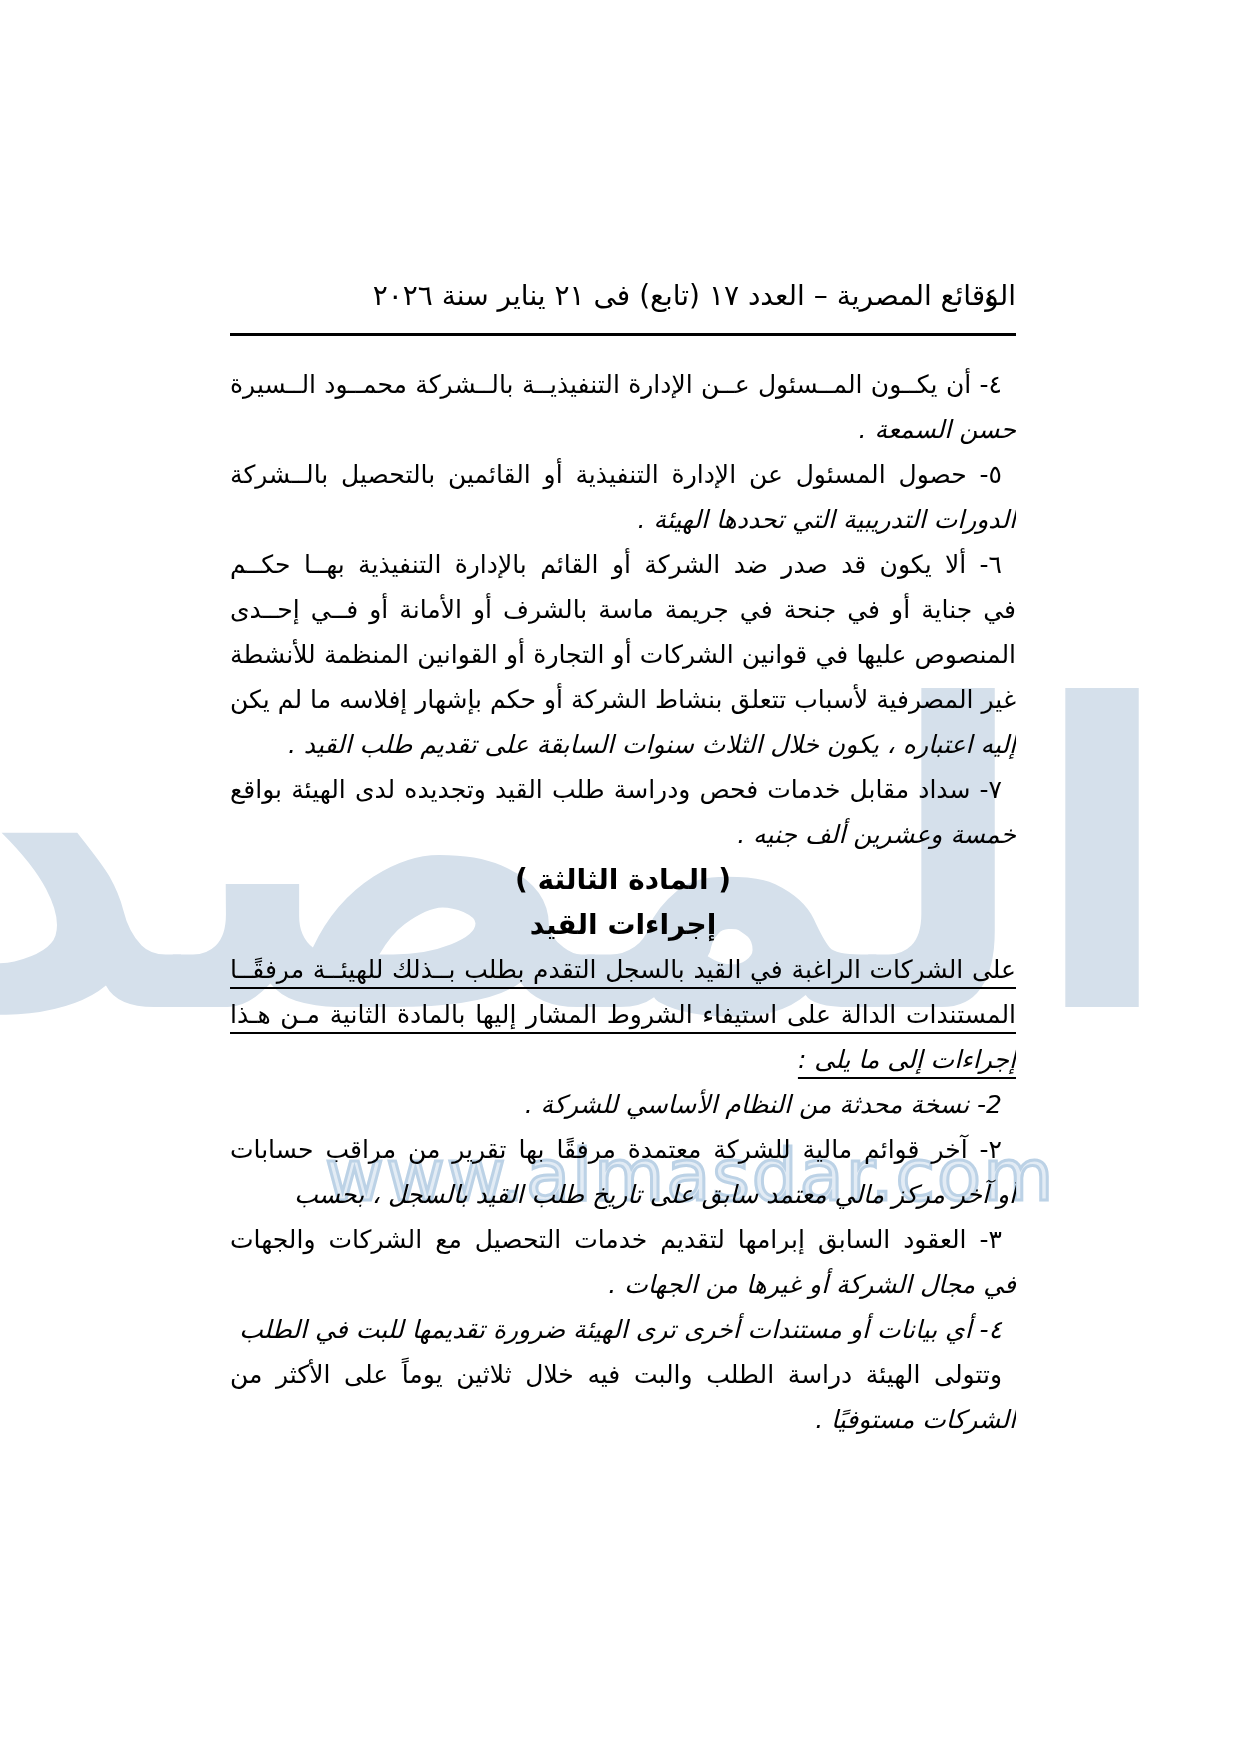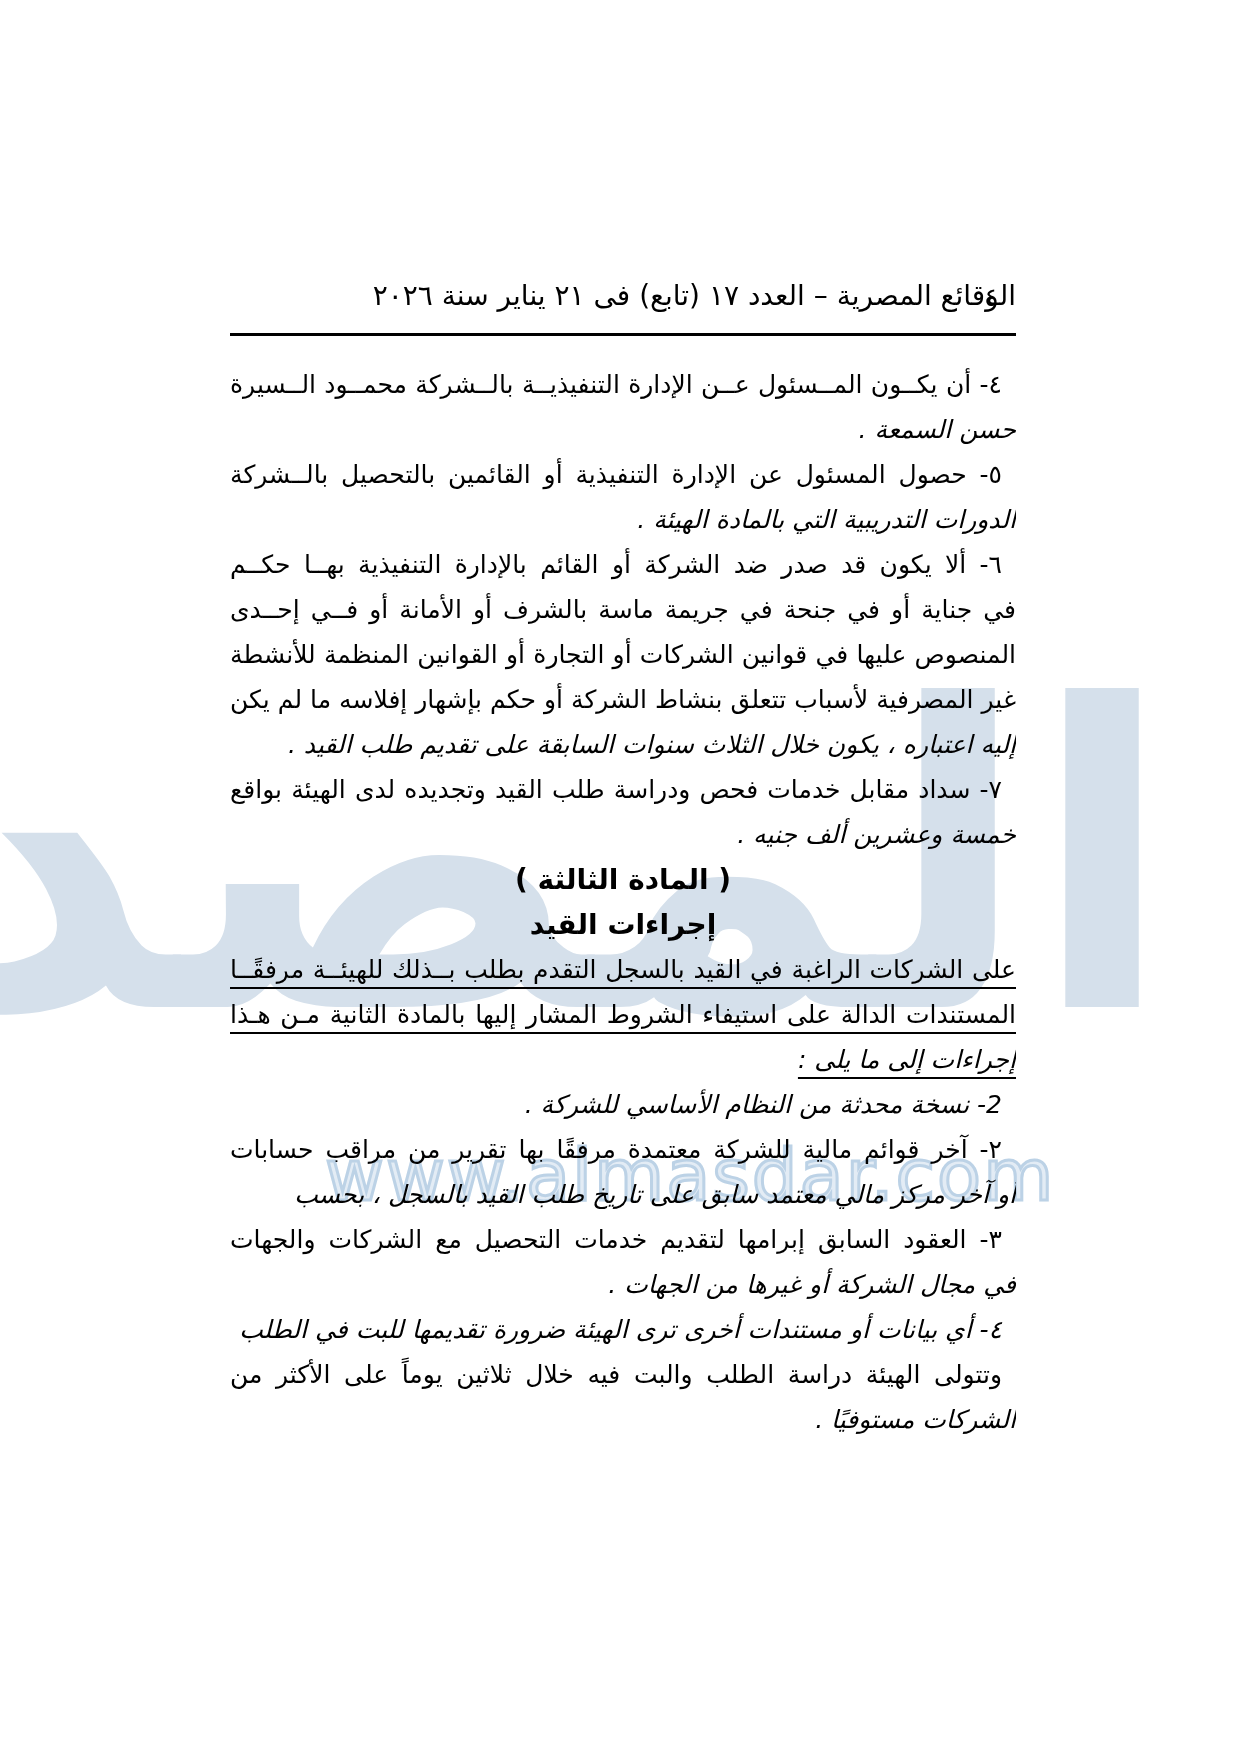--- a/index.html
+++ b/index.html
@@ -115,7 +115,7 @@
     <p class="ln jfy indent">٤- أن يكــون المــسئول عــن الإدارة التنفيذيــة بالــشركة محمــود الــسيرة ،</p>
     <p class="ln rt">حسن السمعة .</p>
     <p class="ln jfy indent">٥- حصول المسئول عن الإدارة التنفيذية أو القائمين بالتحصيل بالــشركة علــى</p>
-    <p class="ln rt">الدورات التدريبية التي بالمادة الهيئة .</p>
+    <p class="ln rt">الدورات التدريبية التي تحددها الهيئة .</p>
     <p class="ln jfy indent">٦- ألا يكون قد صدر ضد الشركة أو القائم بالإدارة التنفيذية بهــا حكــم نهــائي</p>
     <p class="ln jfy">في جناية أو في جنحة في جريمة ماسة بالشرف أو الأمانة أو فــي إحــدى الجــرائم</p>
     <p class="ln jfy">المنصوص عليها في قوانين الشركات أو التجارة أو القوانين المنظمة للأنشطة الماليــة</p>

